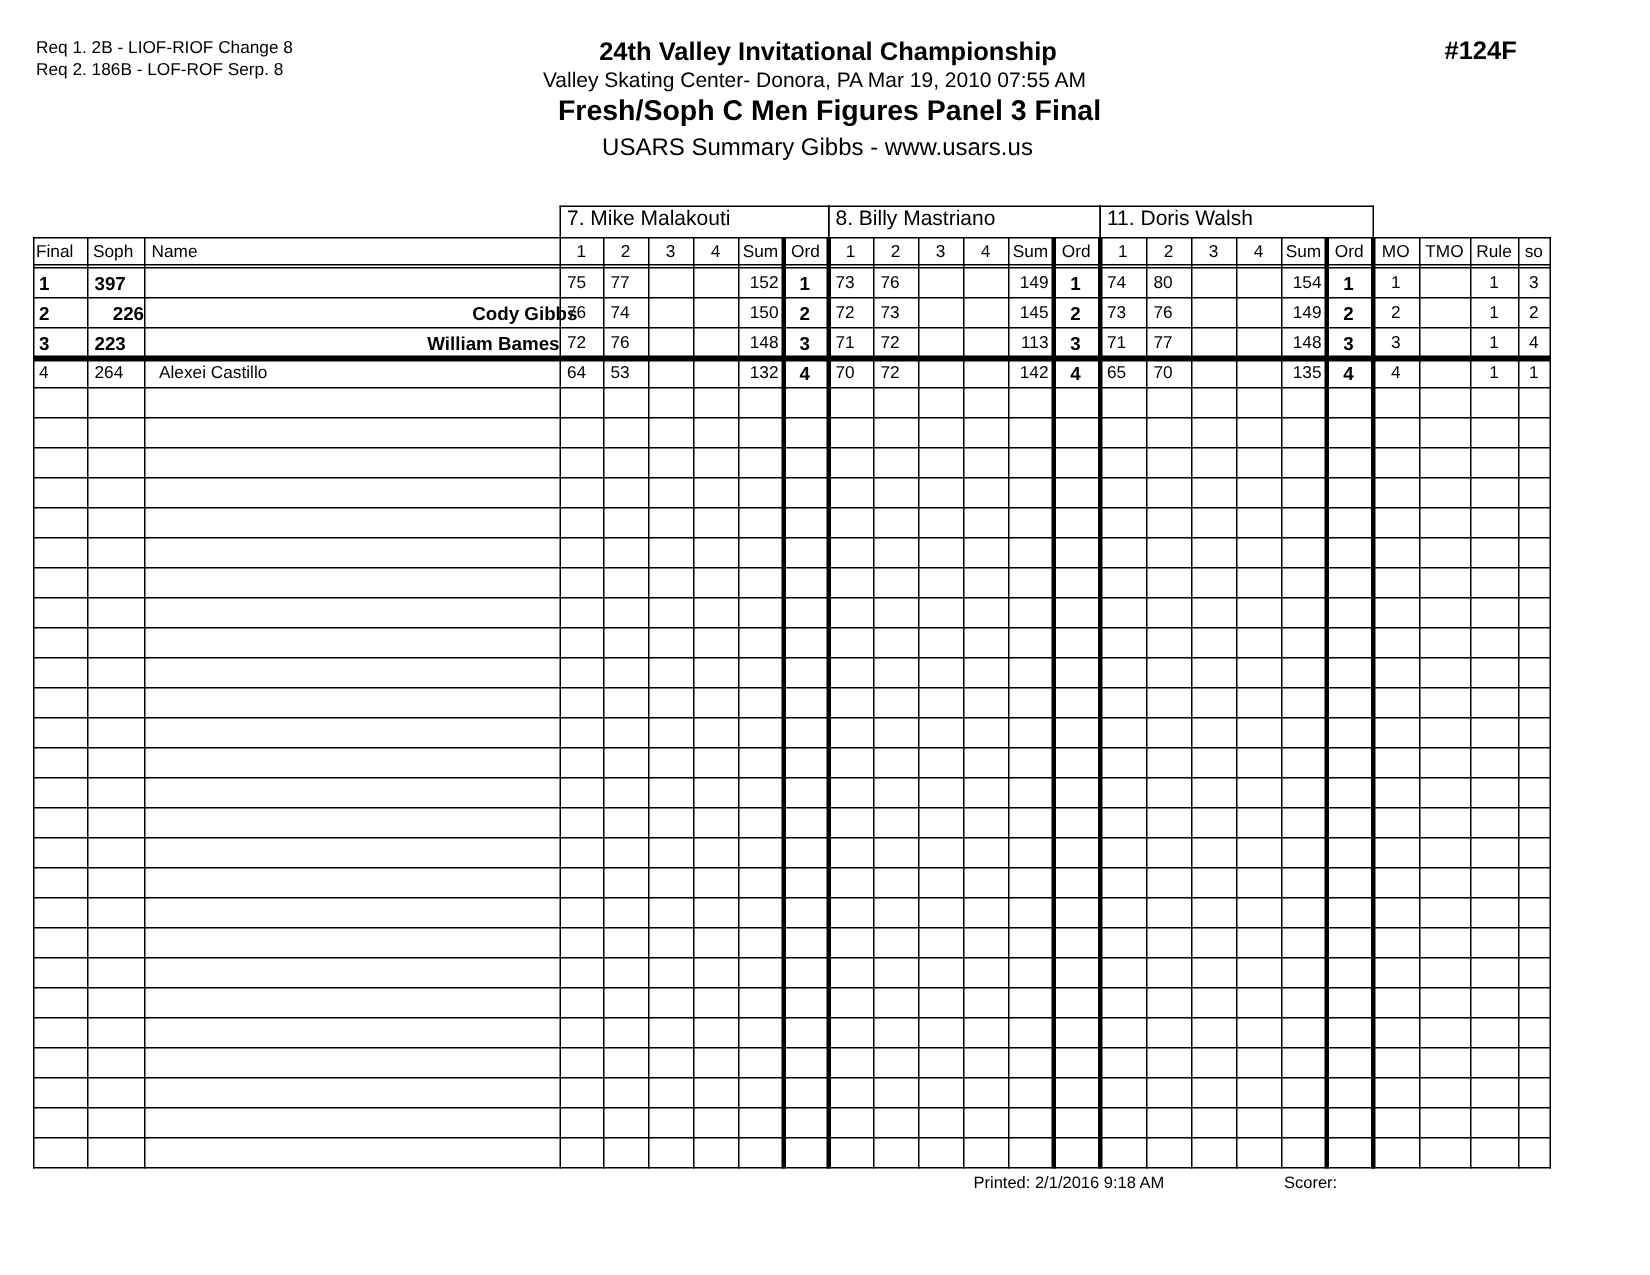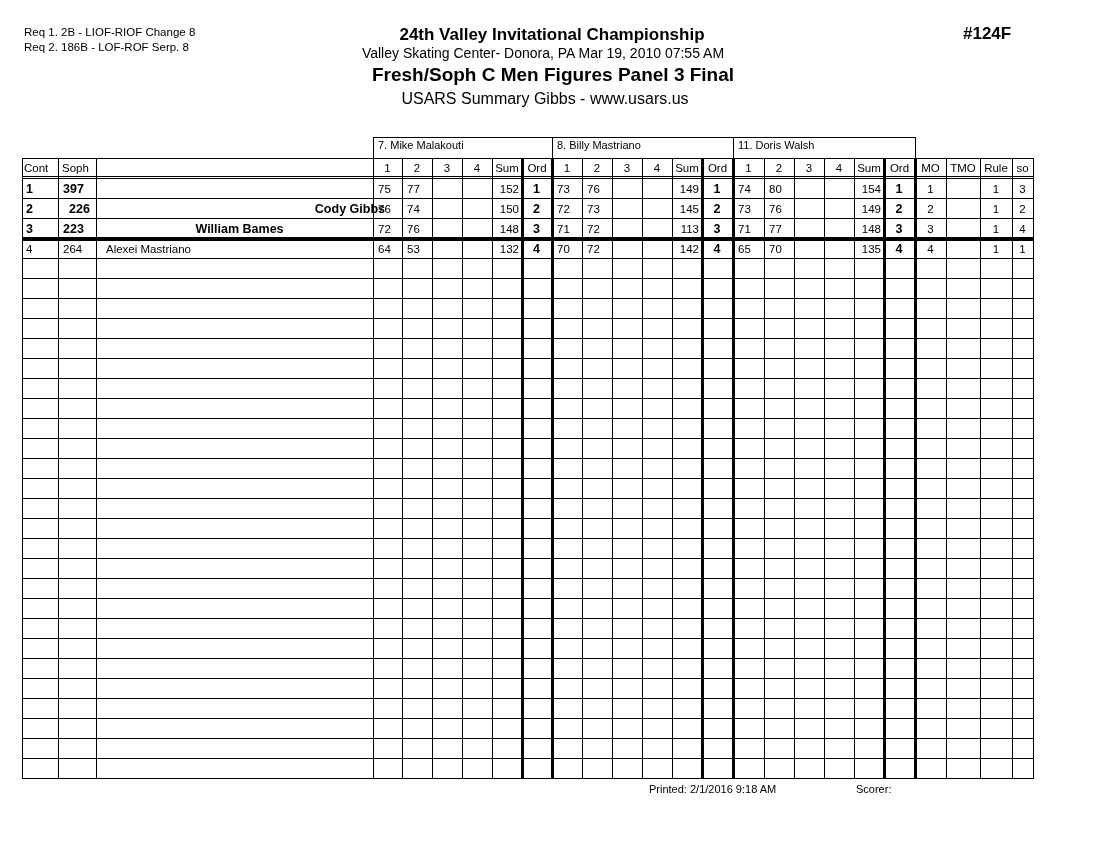--- a/index.html
+++ b/index.html
@@ -17,7 +17,7 @@
   #grid { position: absolute; left: 0; top: 0; width: 1100px; height: 850px; }
   .cell { position: absolute; font-size: 11.5px; line-height: 20px; height: 20px; white-space: nowrap; overflow: hidden; }
   .cell.bold { font-weight: bold; font-size: 12.5px; }
-  .judge { position: absolute; font-size: 11px; line-height: 14px; top: 138px; white-space: nowrap; }
+  .judge { position: absolute; font-size: 14px; line-height: 14px; top: 138px; white-space: nowrap; }
   .hl { position: absolute; background: #000; }
   .vl { position: absolute; background: #000; }
 

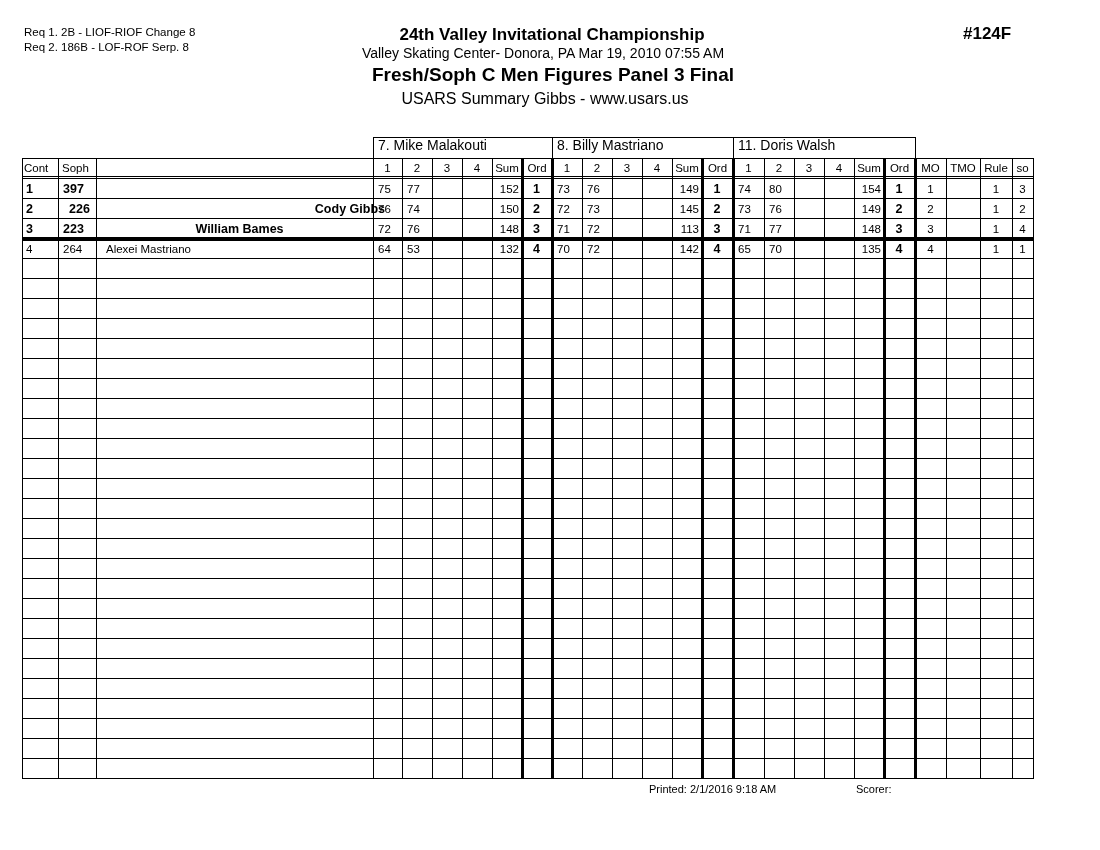--- a/index.html
+++ b/index.html
@@ -108,7 +108,7 @@
     <div class="vl" style="left: 732px; top: 158px; width: 3px; height: 621px;"></div>
     <div class="vl" style="left: 883px; top: 158px; width: 3px; height: 621px;"></div>
     <div class="vl" style="left: 914px; top: 158px; width: 3px; height: 621px;"></div>
-    <div class="cell" style="left: 22px; top: 158px; width: 36px; text-align: left; padding: 0px 0px 0px 2px;">Cont</div>
+    <div class="cell" style="left: 22px; top: 158px; width: 36px; text-align: left; padding: 0px 0px 0px 2px;">Final</div>
     <div class="cell" style="left: 58px; top: 158px; width: 38px; text-align: left; padding: 0px 0px 0px 4px;">Soph</div>
     <div class="cell" style="left: 373px; top: 158px; width: 29px; text-align: center; padding: 0px;">1</div>
     <div class="cell" style="left: 402px; top: 158px; width: 30px; text-align: center; padding: 0px;">2</div>

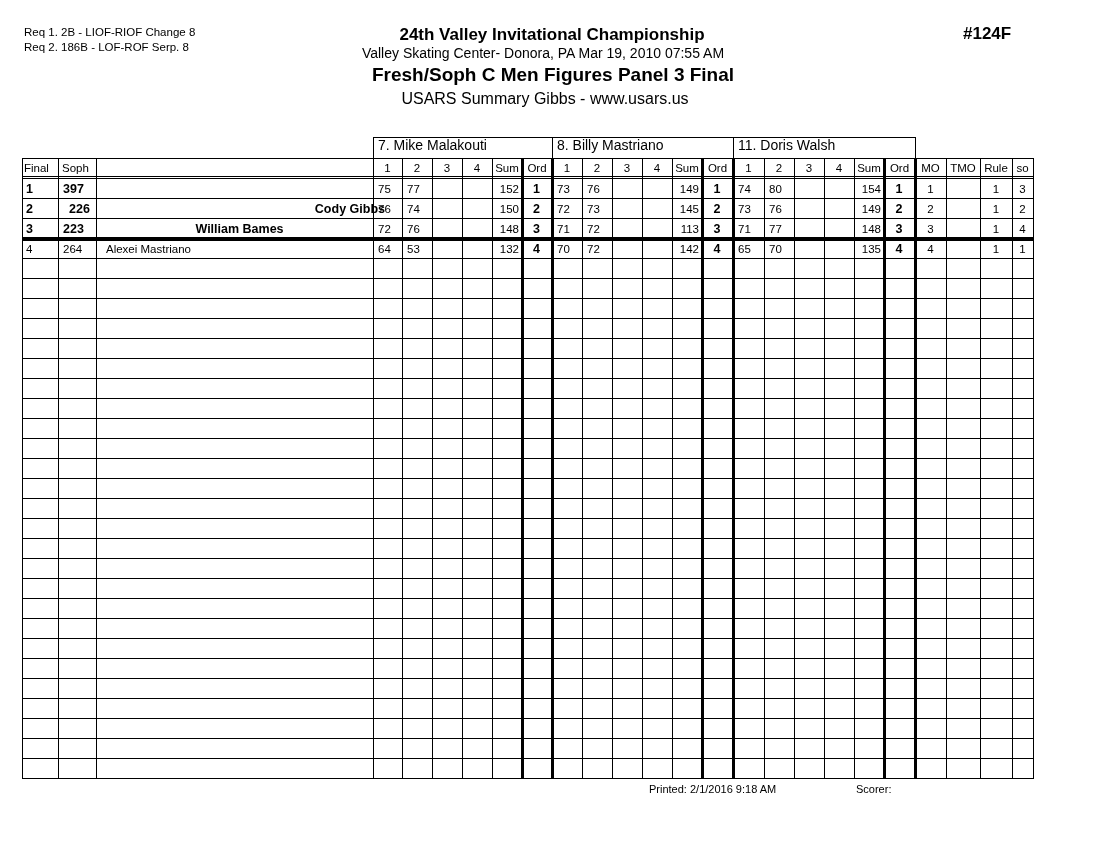--- a/index.html
+++ b/index.html
@@ -110,6 +110,7 @@
     <div class="vl" style="left: 914px; top: 158px; width: 3px; height: 621px;"></div>
     <div class="cell" style="left: 22px; top: 158px; width: 36px; text-align: left; padding: 0px 0px 0px 2px;">Final</div>
     <div class="cell" style="left: 58px; top: 158px; width: 38px; text-align: left; padding: 0px 0px 0px 4px;">Soph</div>
+    <div class="cell" style="left: 96px; top: 158px; width: 277px; text-align: left; padding: 0px 0px 0px 5px;">Name</div>
     <div class="cell" style="left: 373px; top: 158px; width: 29px; text-align: center; padding: 0px;">1</div>
     <div class="cell" style="left: 402px; top: 158px; width: 30px; text-align: center; padding: 0px;">2</div>
     <div class="cell" style="left: 432px; top: 158px; width: 30px; text-align: center; padding: 0px;">3</div>

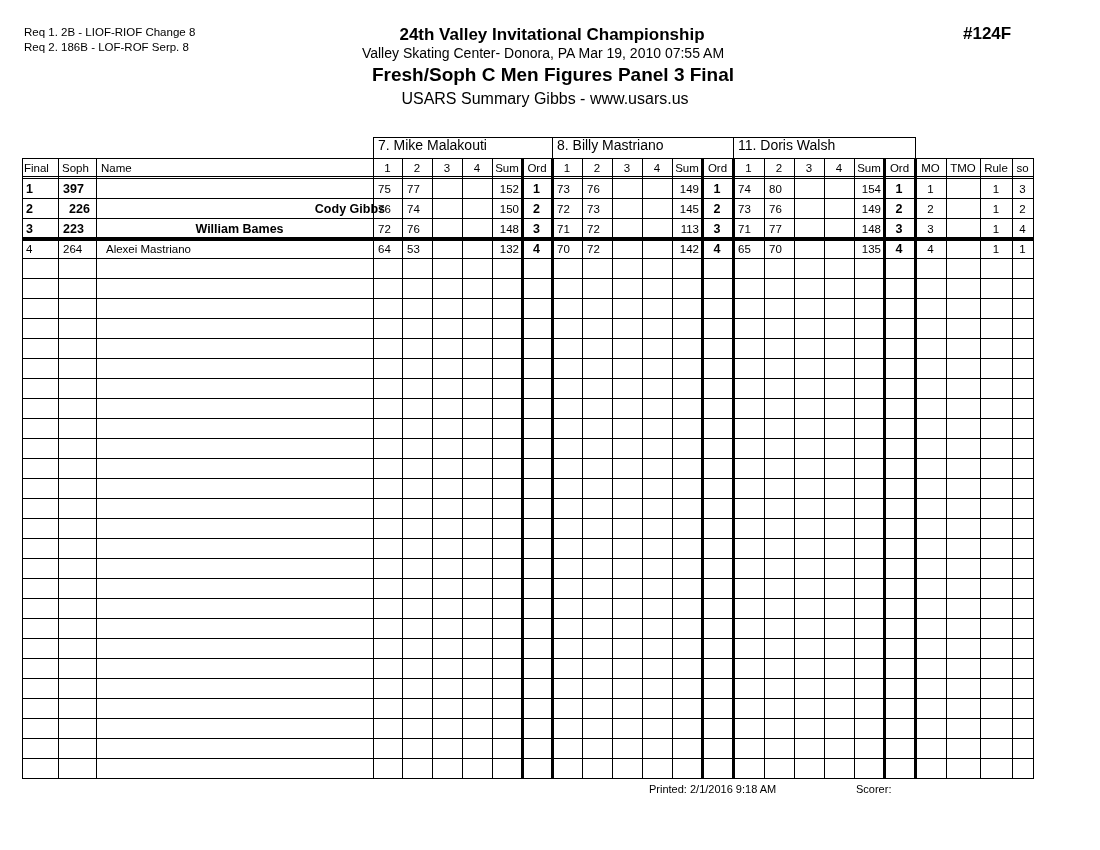--- a/index.html
+++ b/index.html
@@ -158,7 +158,7 @@
     <div class="cell" style="left: 980px; top: 179px; width: 32px; text-align: center; padding: 0px;">1</div>
     <div class="cell" style="left: 1012px; top: 179px; width: 21px; text-align: center; padding: 0px;">3</div>
     <div class="cell bold" style="left: 22px; top: 199px; width: 36px; text-align: left; padding: 0px 0px 0px 4px;">2</div>
-    <div class="cell bold" style="left: 58px; top: 199px; width: 38px; text-align: center; padding: 0px 0px 0px 5px;">226</div>
+    <div class="cell bold" style="left: 58px; top: 199px; width: 38px; text-align: right; padding: 0px 0px 0px 5px;">226</div>
     <div class="cell bold" style="left: 96px; top: 199px; width: 277px; text-align: right; padding: 0px 0px 0px 10px; margin-left: 12px;">Cody Gibbs</div>
     <div class="cell" style="left: 373px; top: 199px; width: 29px; text-align: left; padding: 0px 0px 0px 5px;">76</div>
     <div class="cell" style="left: 402px; top: 199px; width: 30px; text-align: left; padding: 0px 0px 0px 5px;">74</div>

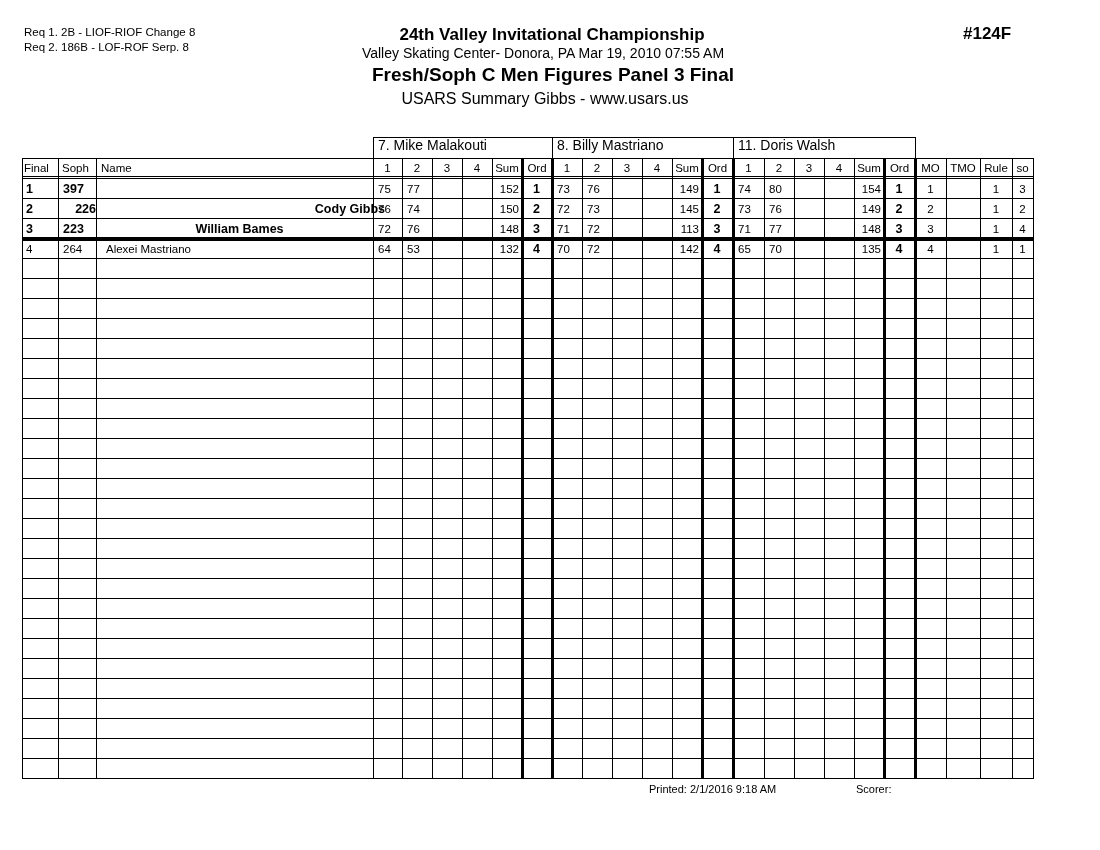--- a/index.html
+++ b/index.html
@@ -184,7 +184,7 @@
     <div class="cell" style="left: 1012px; top: 199px; width: 21px; text-align: center; padding: 0px;">2</div>
     <div class="cell bold" style="left: 22px; top: 219px; width: 36px; text-align: left; padding: 0px 0px 0px 4px;">3</div>
     <div class="cell bold" style="left: 58px; top: 219px; width: 38px; text-align: left; padding: 0px 0px 0px 5px;">223</div>
-    <div class="cell bold" style="left: 96px; top: 219px; width: 277px; text-align: center; padding: 0px 0px 0px 10px;">William Bames</div>
+    <div class="cell bold" style="left: 96px; top: 219px; width: 277px; text-align: right; padding: 0px 0px 0px 10px;">William Bames</div>
     <div class="cell" style="left: 373px; top: 219px; width: 29px; text-align: left; padding: 0px 0px 0px 5px;">72</div>
     <div class="cell" style="left: 402px; top: 219px; width: 30px; text-align: left; padding: 0px 0px 0px 5px;">76</div>
     <div class="cell" style="left: 432px; top: 219px; width: 30px; text-align: left; padding: 0px 0px 0px 5px;"></div>

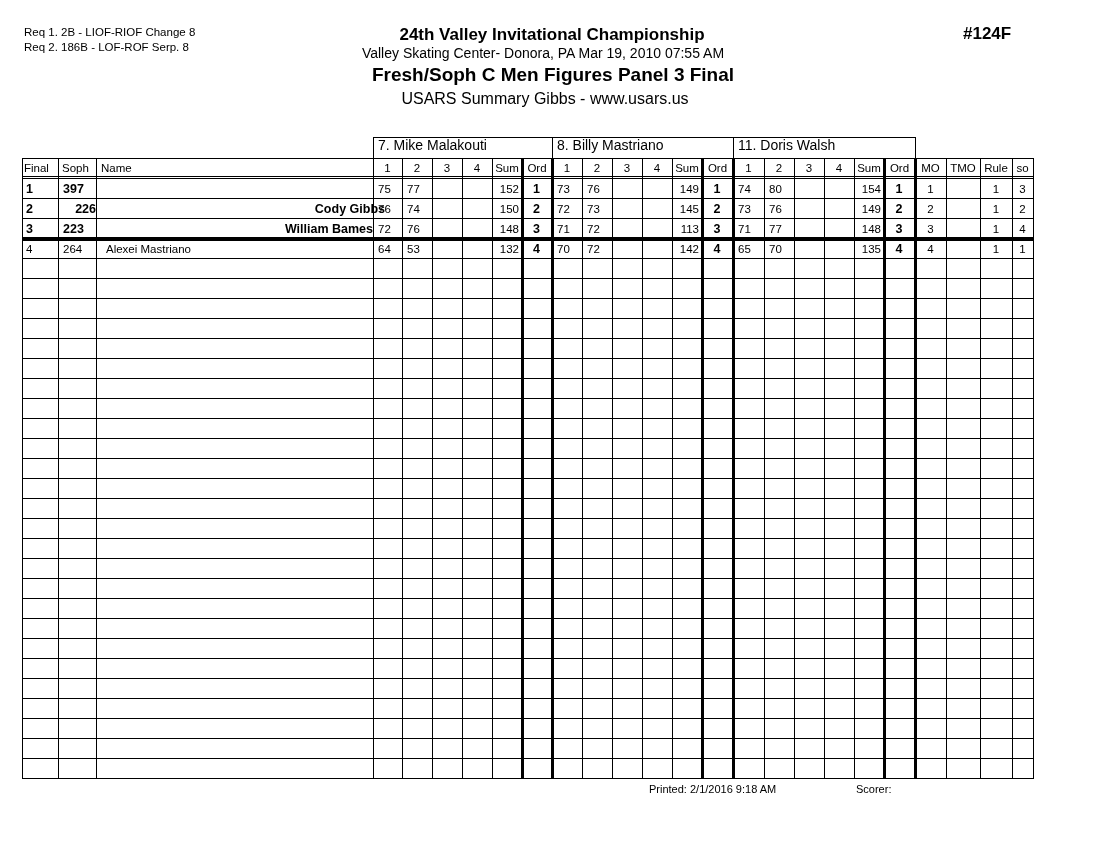--- a/index.html
+++ b/index.html
@@ -209,7 +209,7 @@
     <div class="cell" style="left: 1012px; top: 219px; width: 21px; text-align: center; padding: 0px;">4</div>
     <div class="cell" style="left: 22px; top: 239px; width: 36px; text-align: left; padding: 0px 0px 0px 4px;">4</div>
     <div class="cell" style="left: 58px; top: 239px; width: 38px; text-align: left; padding: 0px 0px 0px 5px;">264</div>
-    <div class="cell" style="left: 96px; top: 239px; width: 277px; text-align: left; padding: 0px 0px 0px 10px;">Alexei Mastriano</div>
+    <div class="cell" style="left: 96px; top: 239px; width: 277px; text-align: left; padding: 0px 0px 0px 10px;">Alexei Castillo</div>
     <div class="cell" style="left: 373px; top: 239px; width: 29px; text-align: left; padding: 0px 0px 0px 5px;">64</div>
     <div class="cell" style="left: 402px; top: 239px; width: 30px; text-align: left; padding: 0px 0px 0px 5px;">53</div>
     <div class="cell" style="left: 432px; top: 239px; width: 30px; text-align: left; padding: 0px 0px 0px 5px;"></div>

